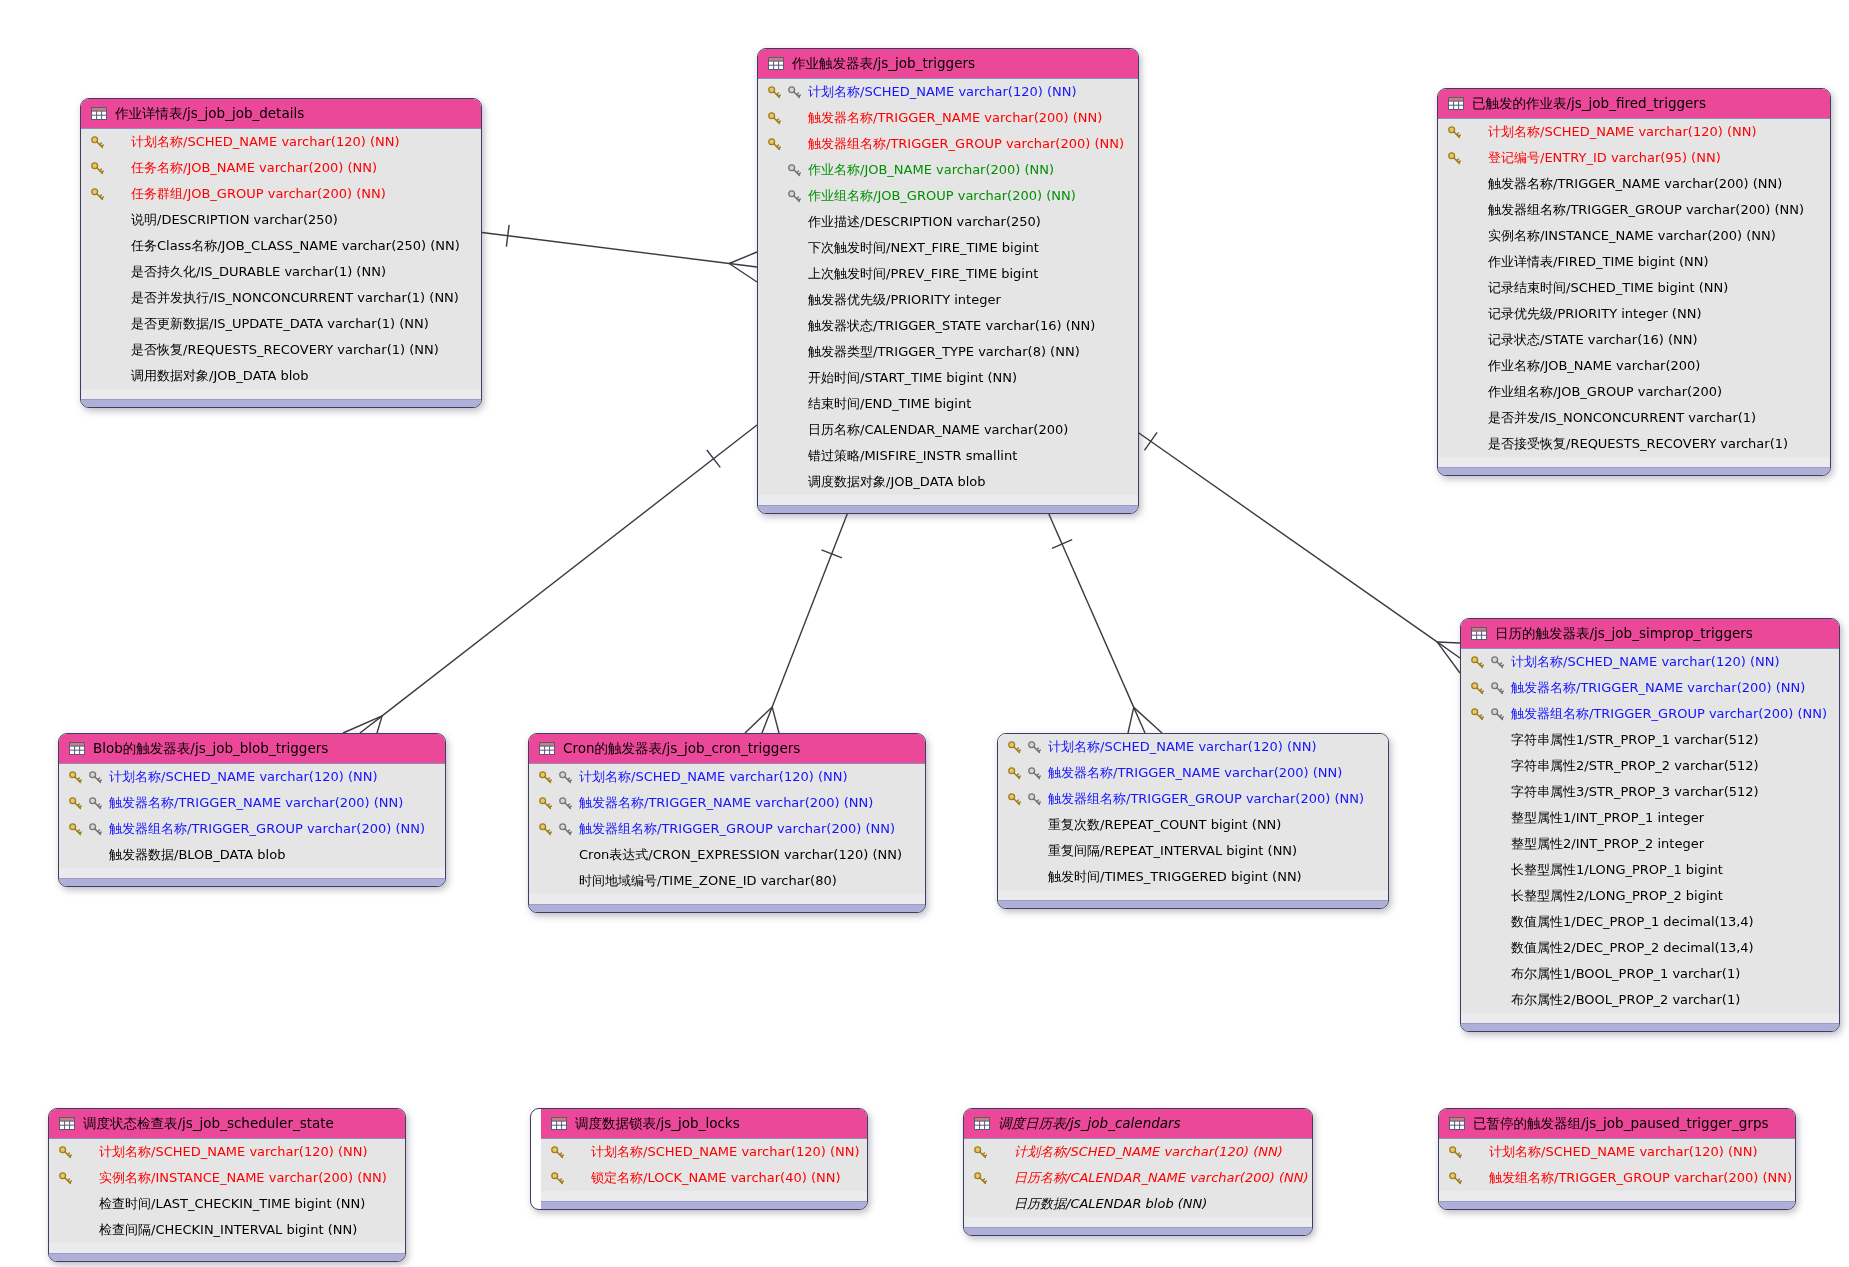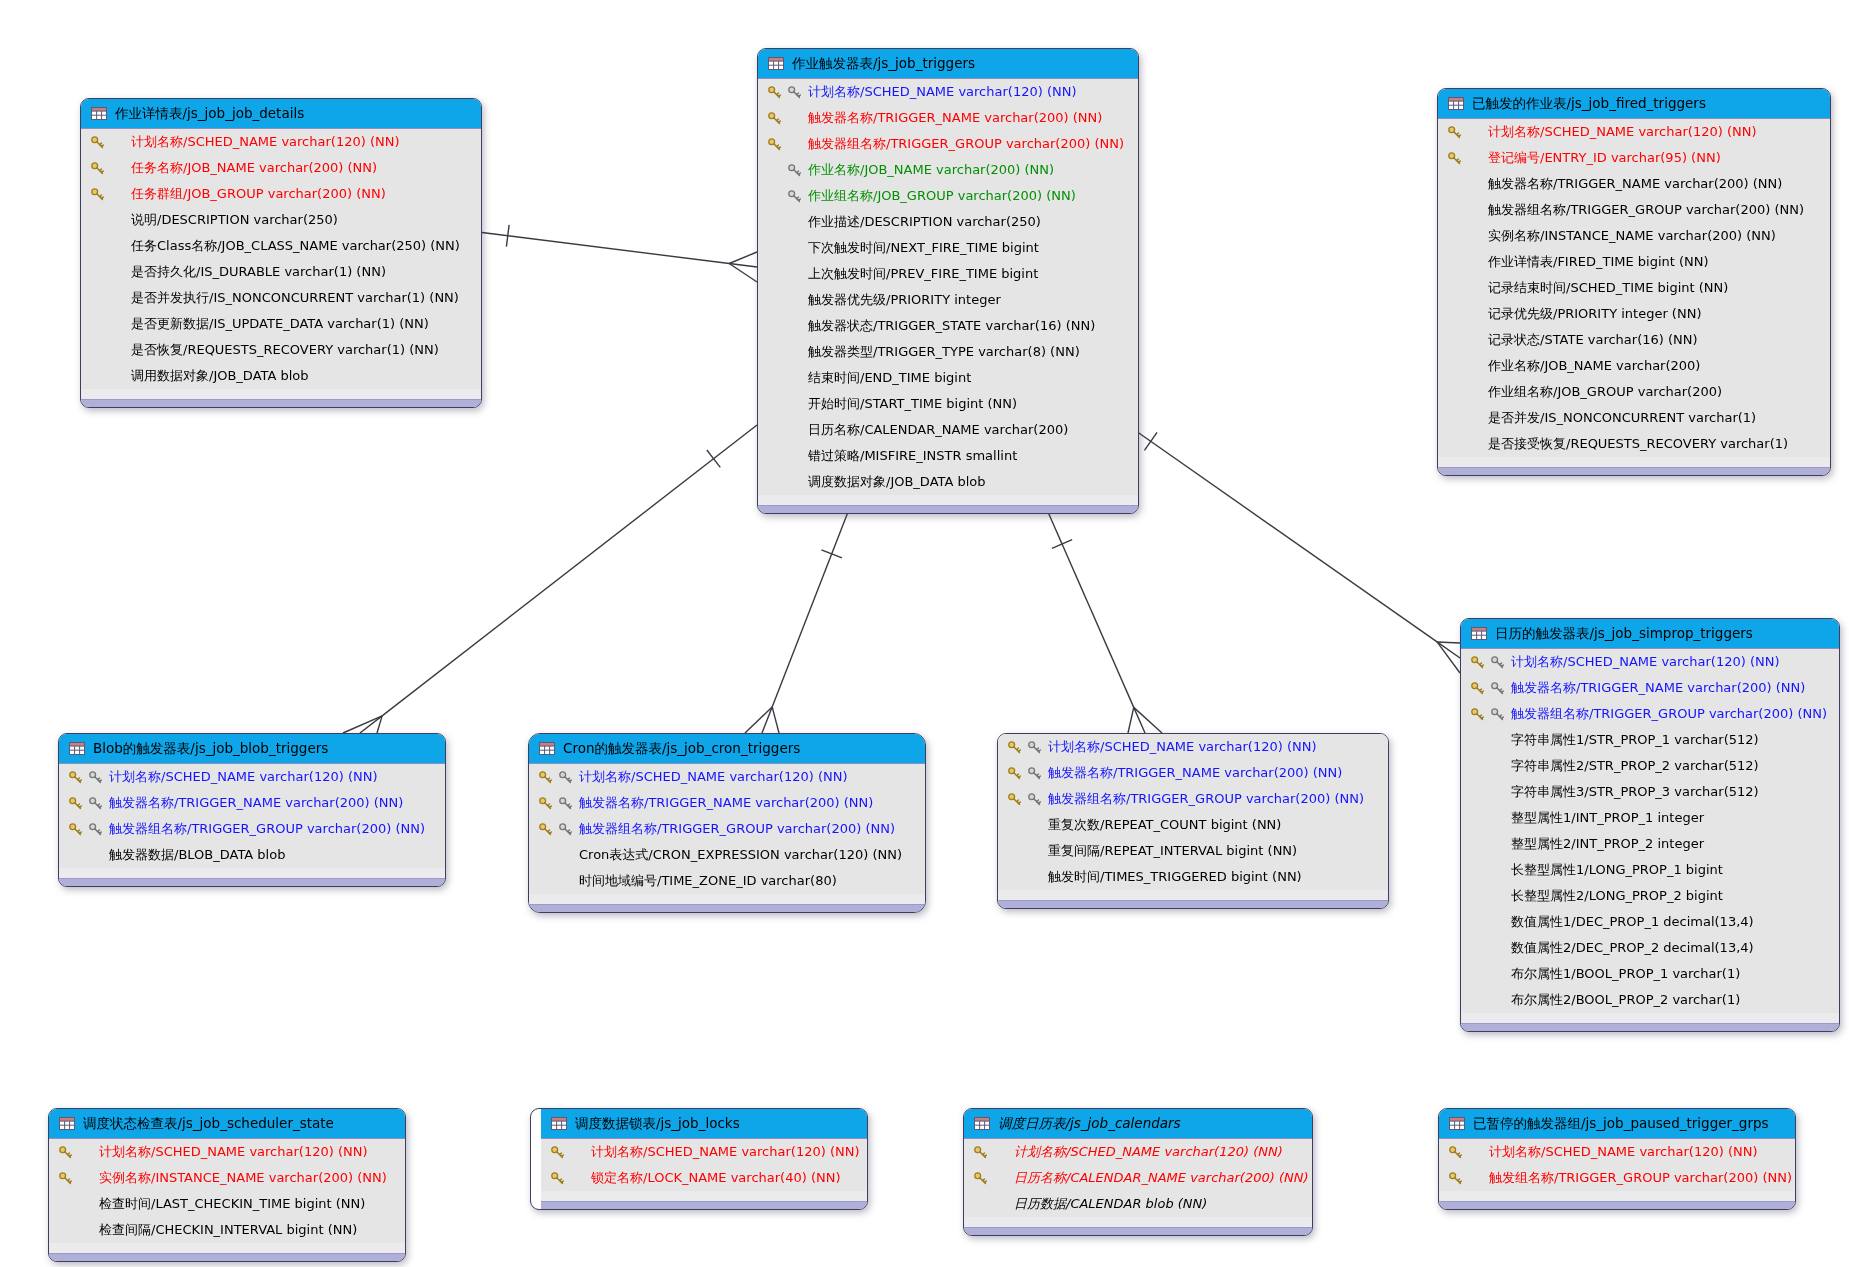--- a/index.html
+++ b/index.html
@@ -13,7 +13,7 @@
     box-shadow:2px 3px 7px rgba(60,60,90,0.35);overflow:hidden;
   }
   .tbl-header{
-    height:30px;background:#0ea5e9;border-bottom:1px solid #8f8fbf;
+    height:30px;background:#ec4899;border-bottom:1px solid #8f8fbf;
     display:flex;align-items:center;gap:8px;padding:0 10px;box-sizing:border-box;
     font-size:13.5px;color:#000;white-space:nowrap;
   }

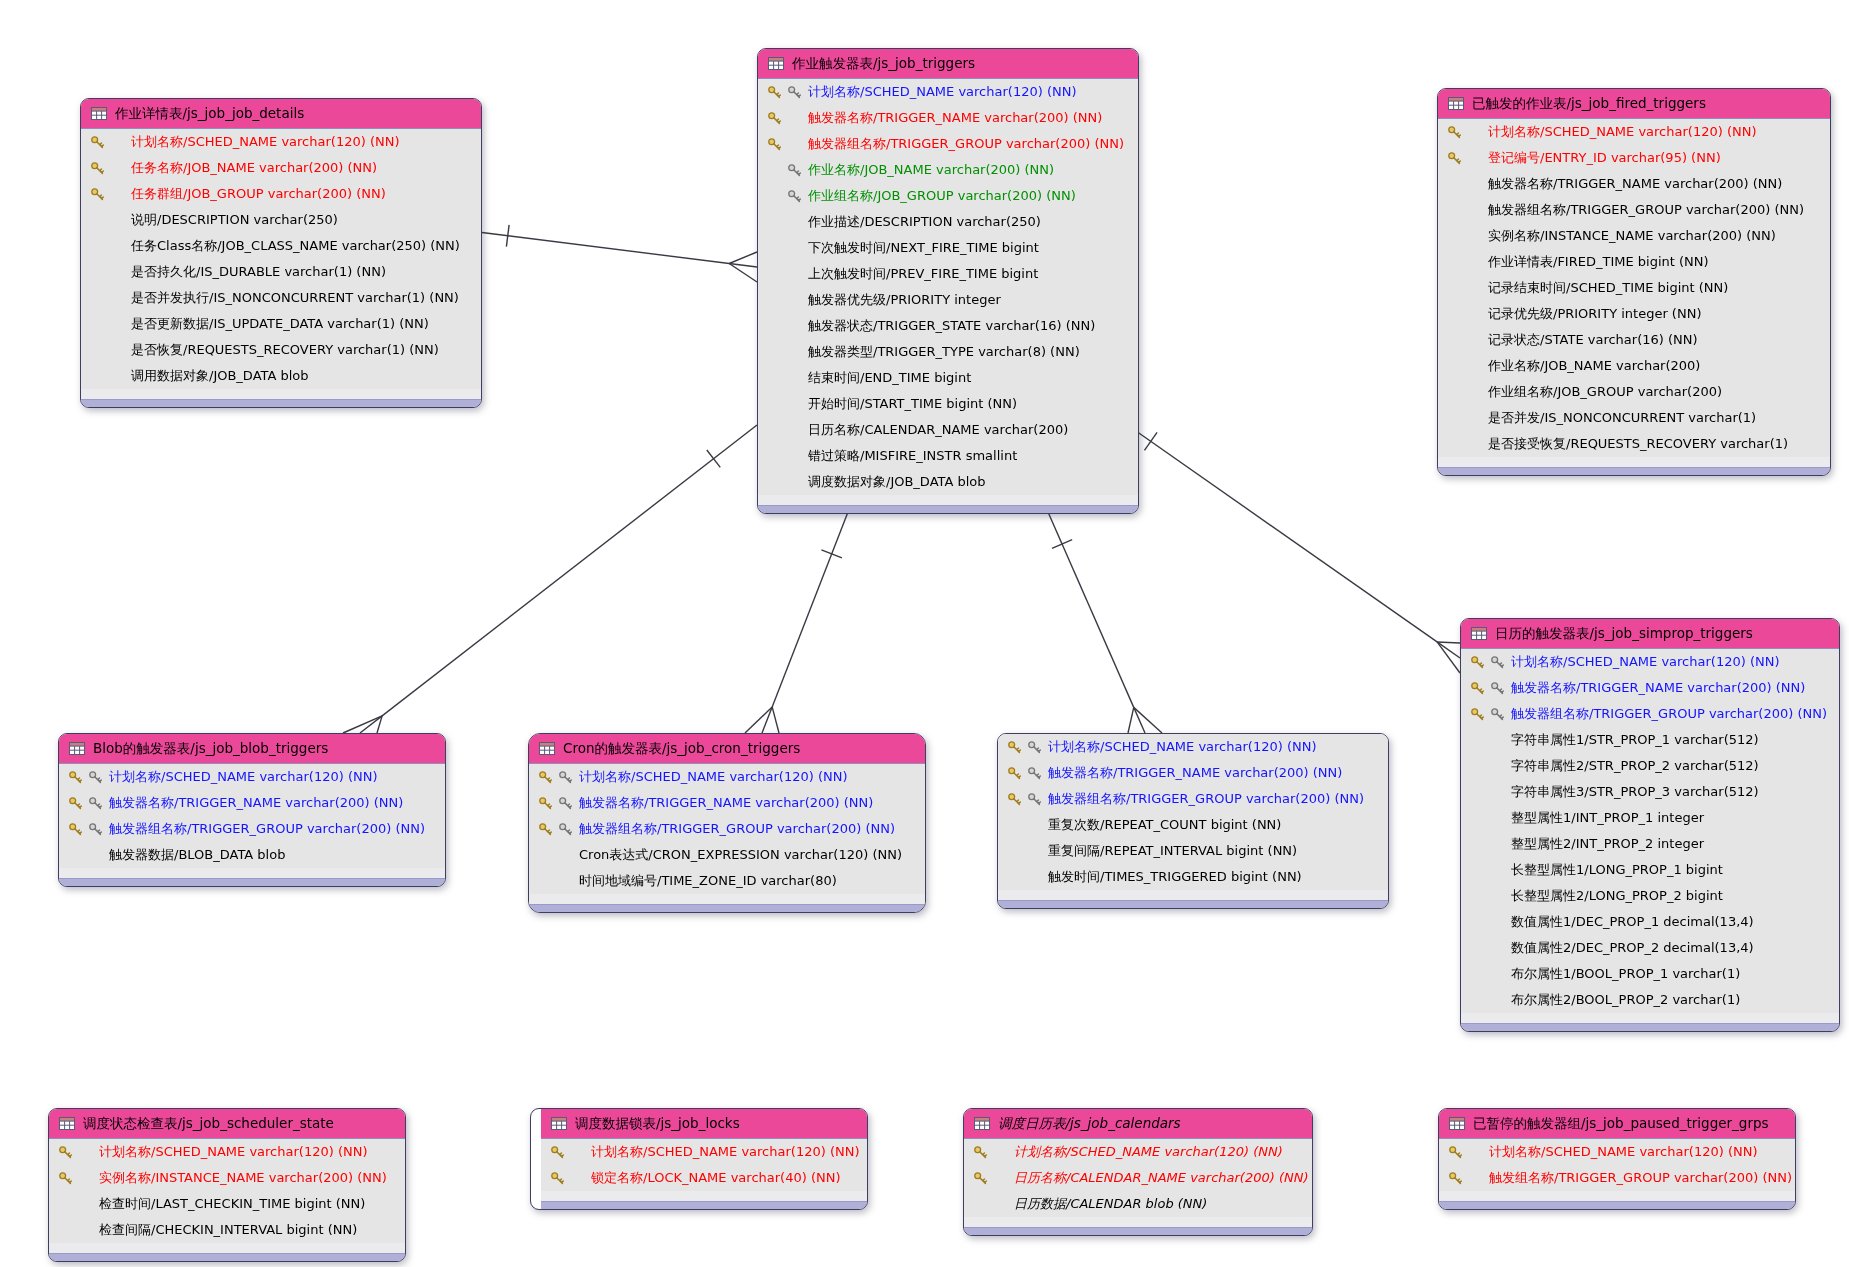--- a/index.html
+++ b/index.html
@@ -260,12 +260,12 @@
         <div class="tbl-row">
           <span class="keyslot slot1"></span>
           <span class="keyslot slot2"></span>
+          <span class="row-text c-plain">开始时间/START_TIME bigint (NN)</span>
+        </div>
+        <div class="tbl-row">
+          <span class="keyslot slot1"></span>
+          <span class="keyslot slot2"></span>
           <span class="row-text c-plain">结束时间/END_TIME bigint</span>
-        </div>
-        <div class="tbl-row">
-          <span class="keyslot slot1"></span>
-          <span class="keyslot slot2"></span>
-          <span class="row-text c-plain">开始时间/START_TIME bigint (NN)</span>
         </div>
         <div class="tbl-row">
           <span class="keyslot slot1"></span>

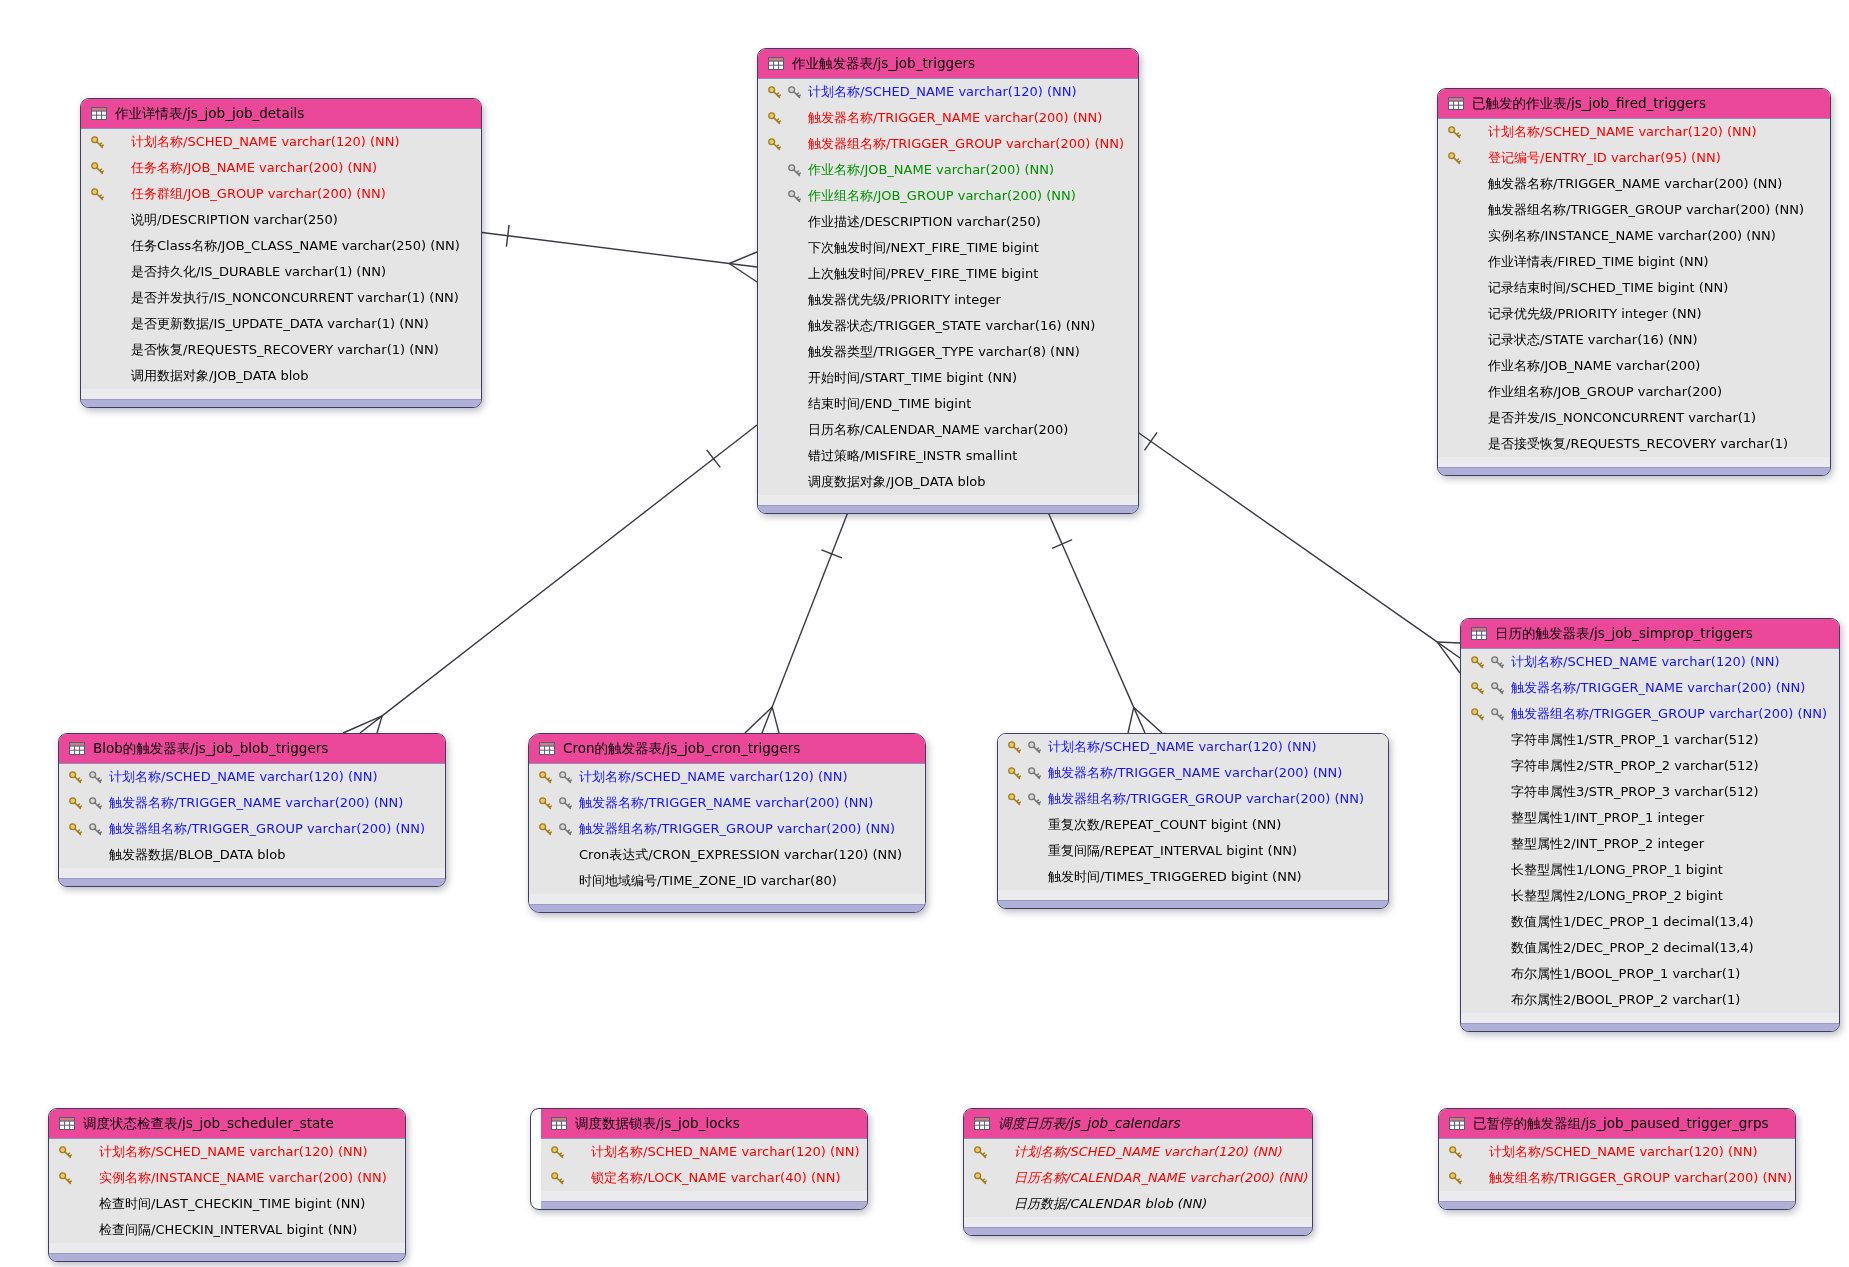--- a/index.html
+++ b/index.html
@@ -447,7 +447,7 @@
       <div class="tbl-footer-gray"></div>
       <div class="tbl-footer-strip"></div>
     </div>
-    <div class="db-table" style="left: 528px; top: 733px; width: 396px; border-radius: 12px;">
+    <div class="db-table" style="left: 528px; top: 733px; width: 396px;">
       <div class="tbl-header">
         <span style="display: inline-flex;">
           <svg width="16" height="13" viewBox="0 0 16 13">

